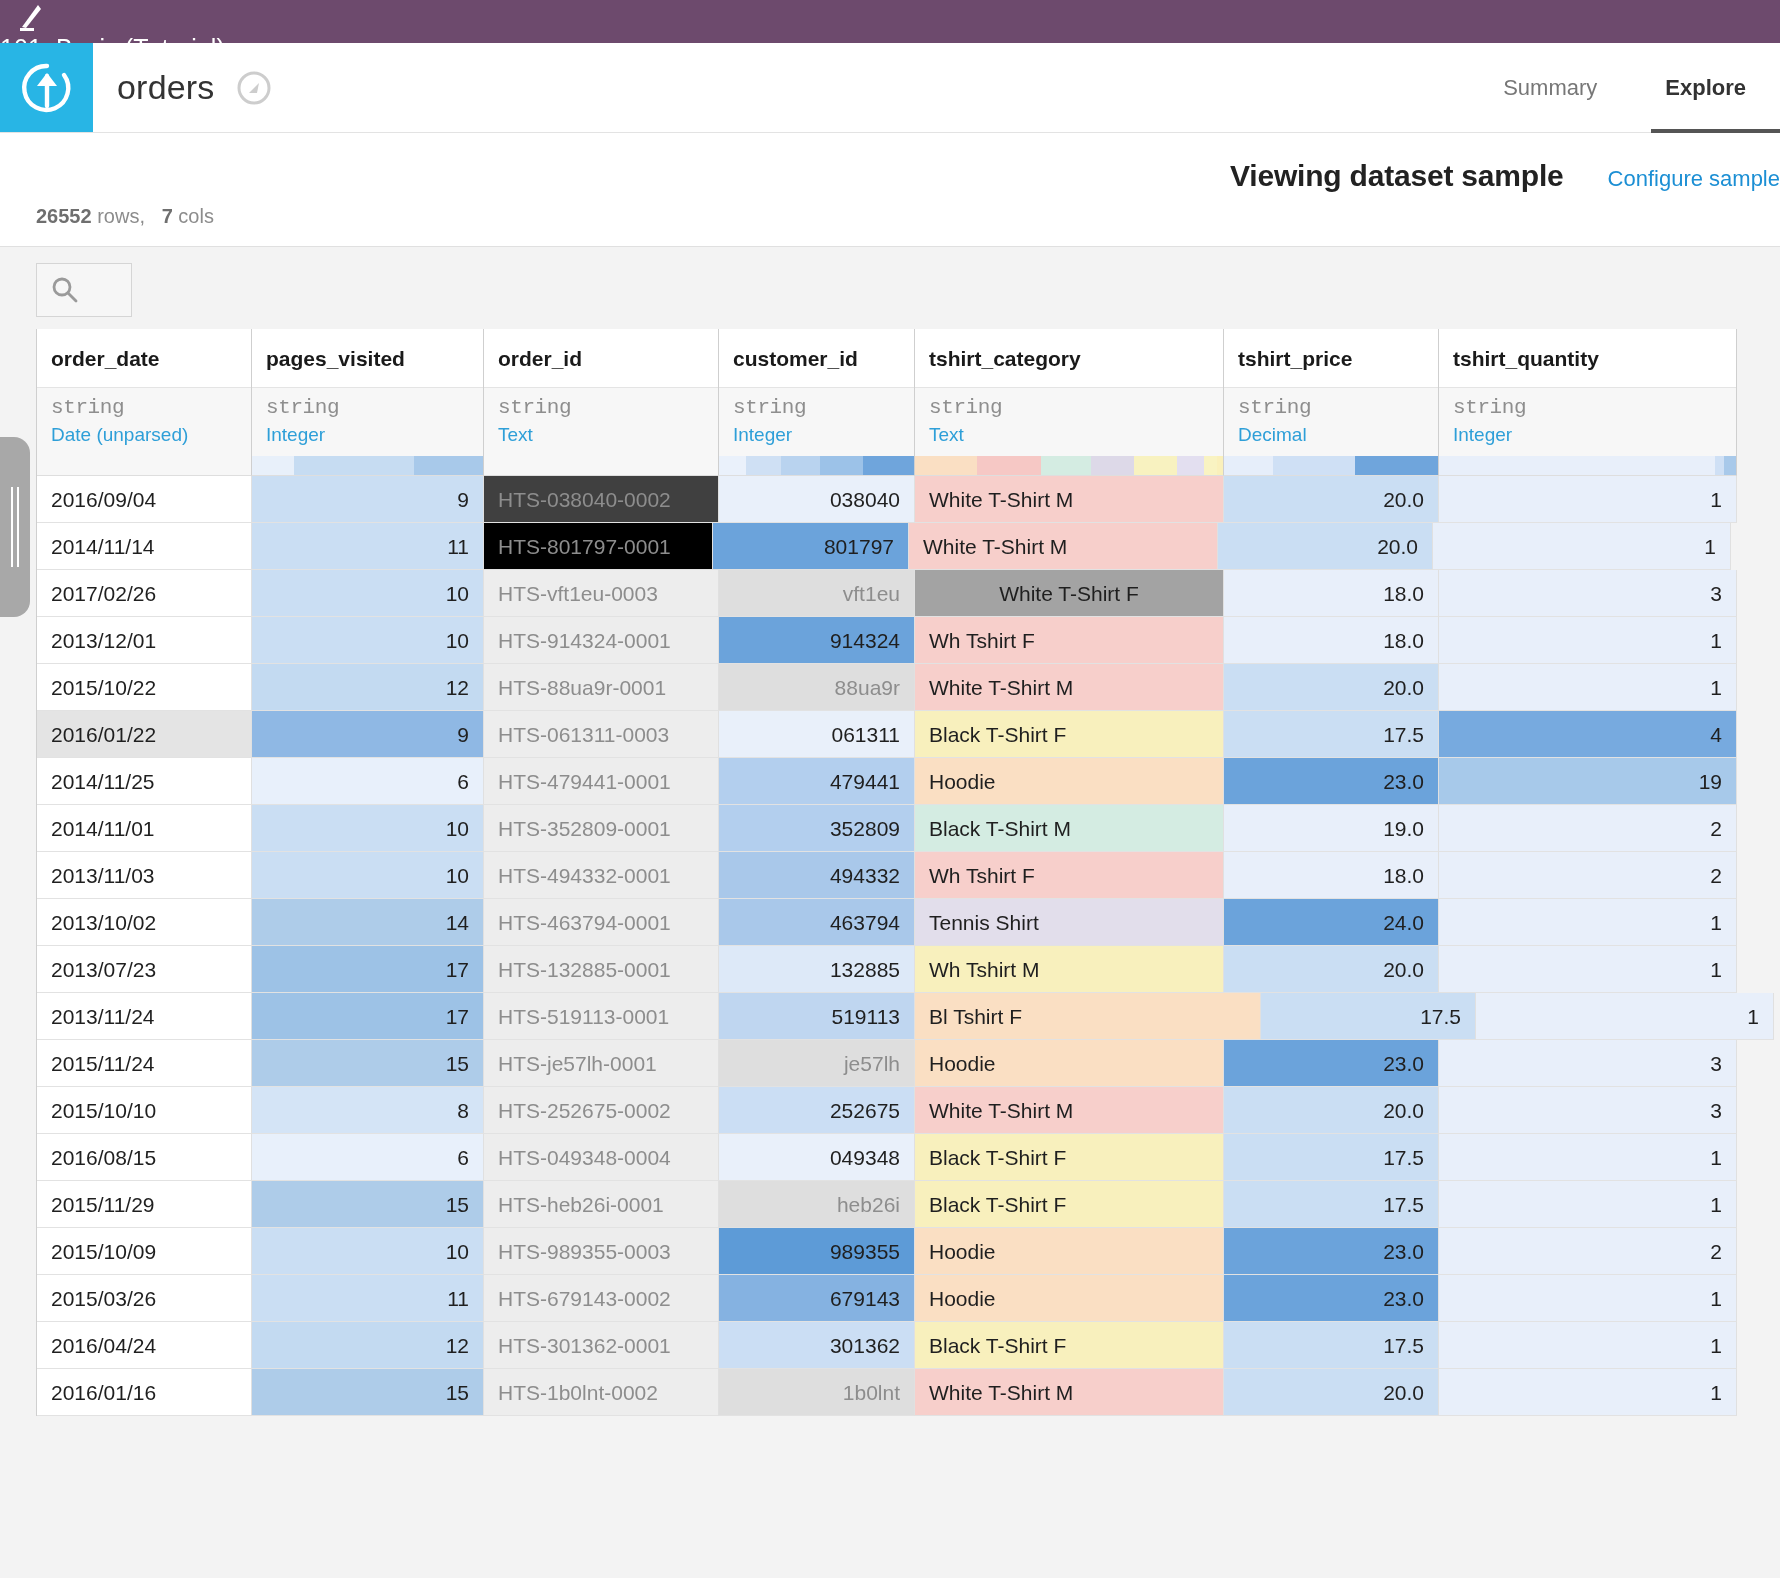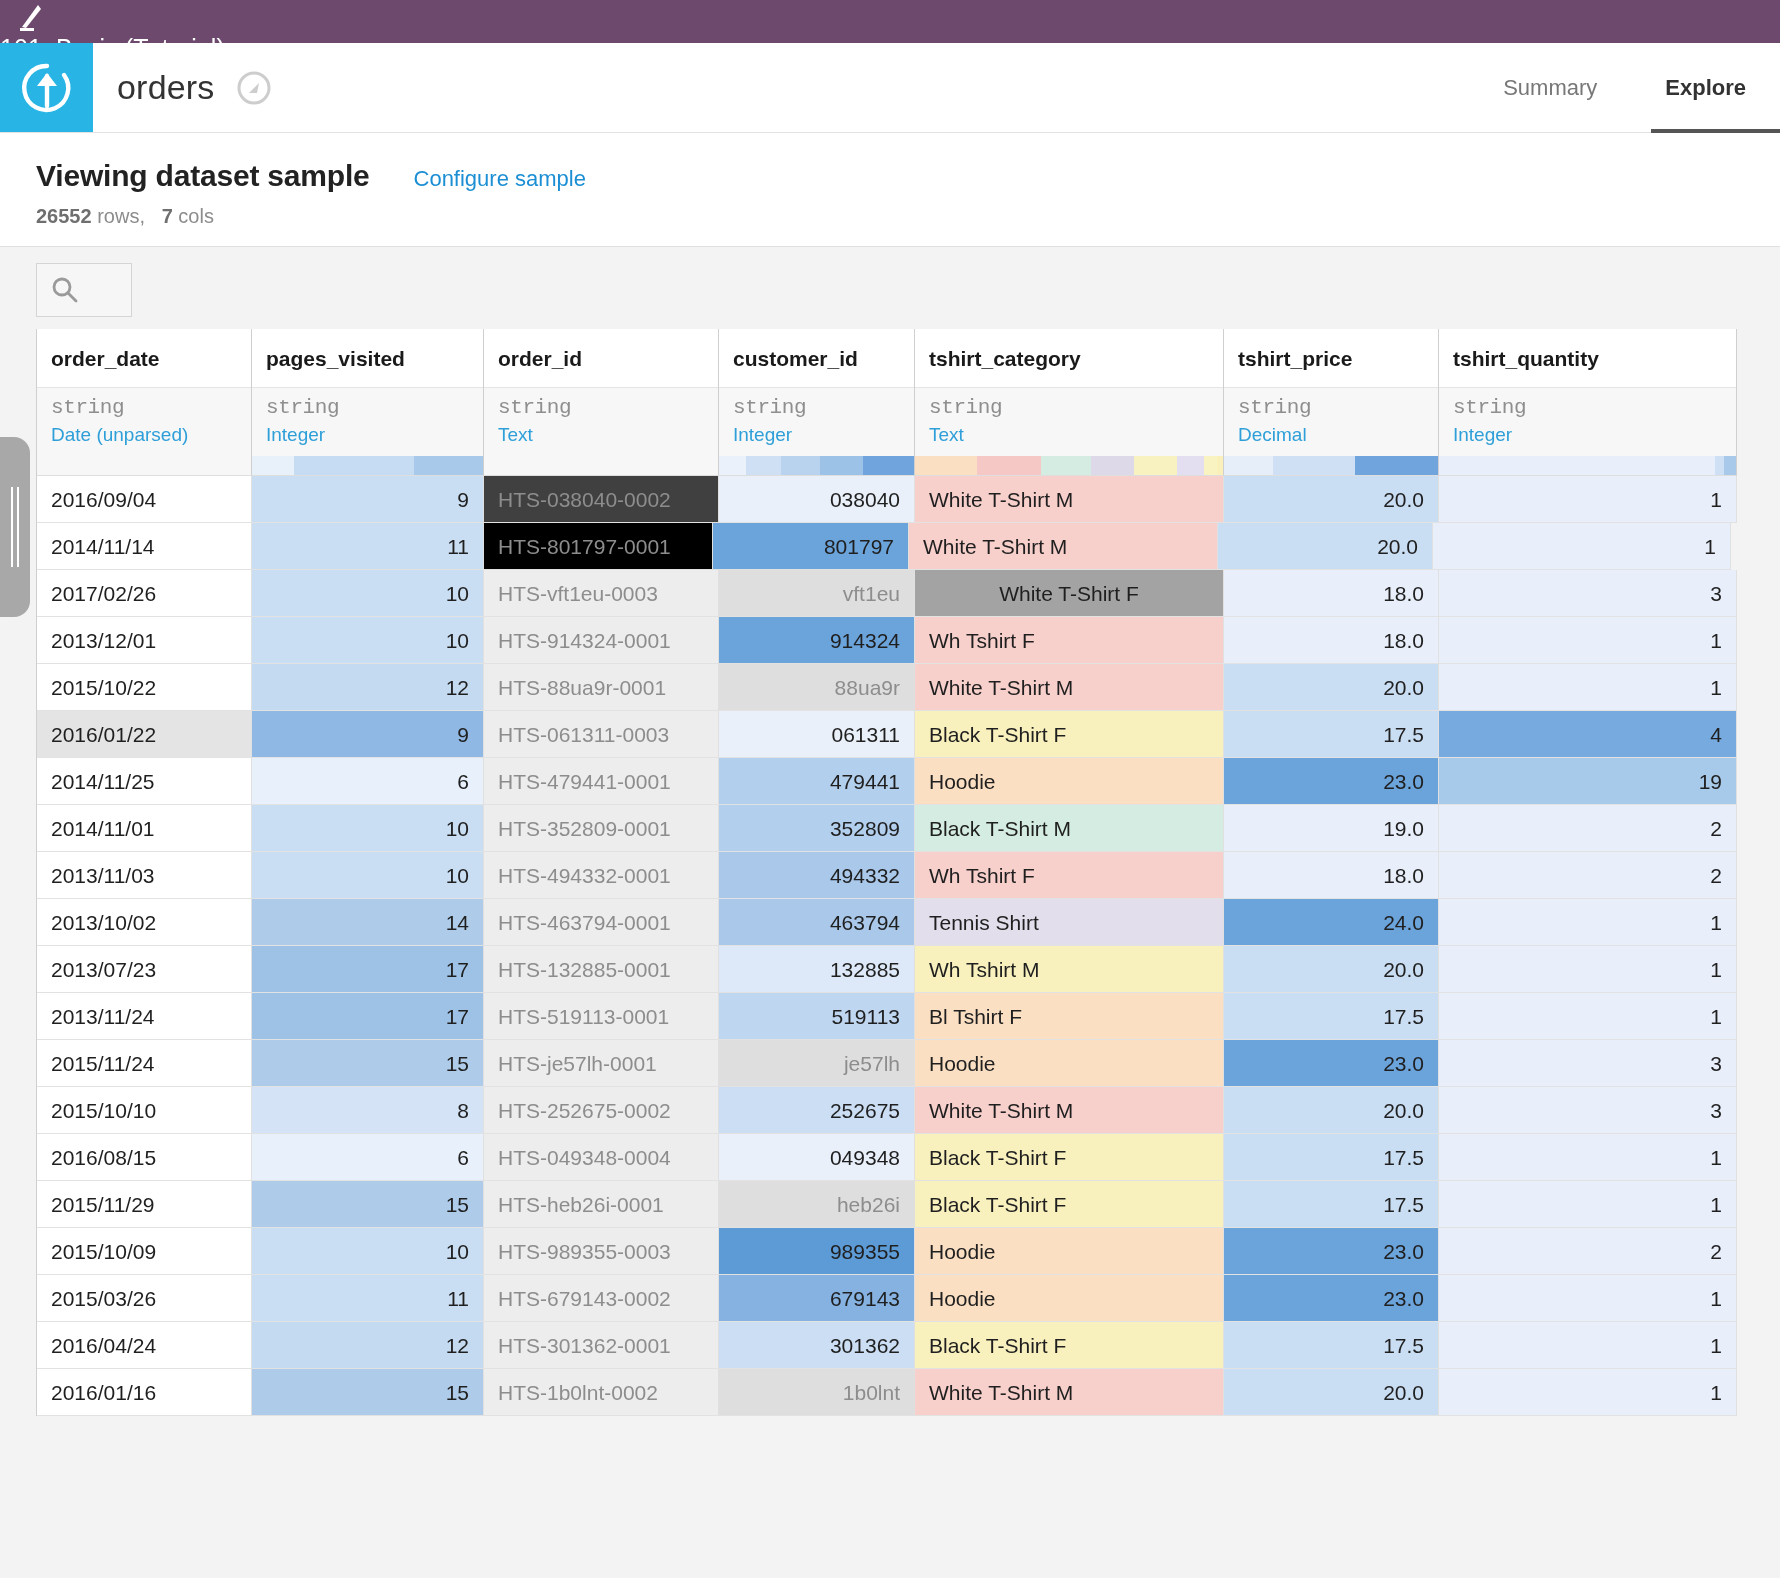--- a/index.html
+++ b/index.html
@@ -124,7 +124,7 @@
     background: #ffffff;
   }
   .sample-line1 {
-    display: flex; align-items: baseline; gap: 44px;
+    display: flex; align-items: baseline; gap: 44px; justify-content: flex-end;
   }
   .sample-title {
     font-size: 30px;

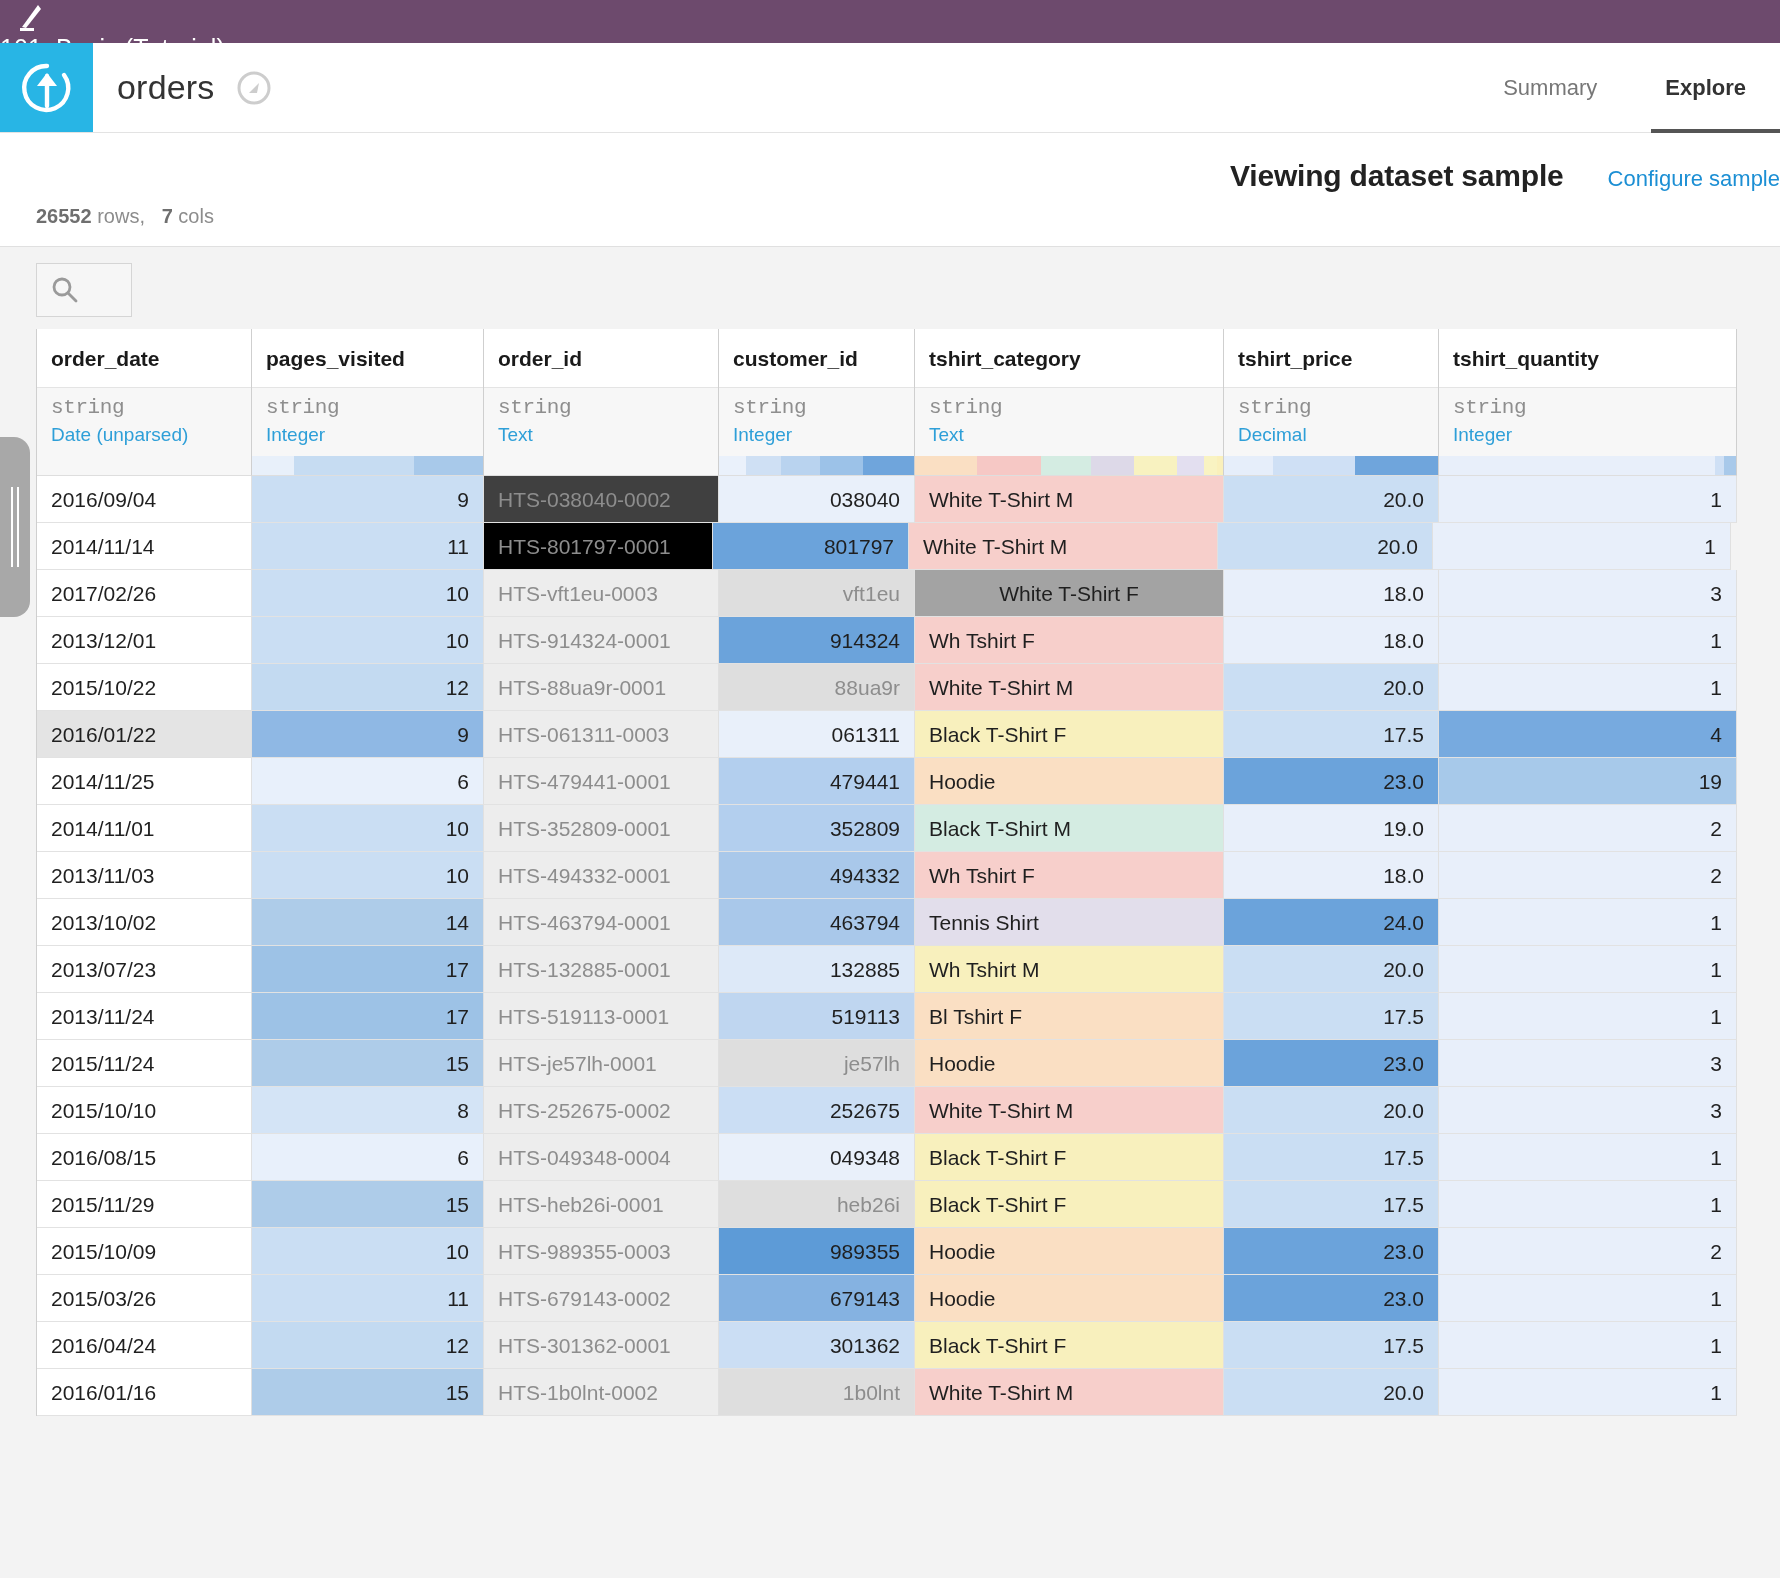--- a/index.html
+++ b/index.html
@@ -582,7 +582,7 @@
           <div class="bcell num" style="width: 232px; background: rgb(157, 194, 230);">17</div>
           <div class="bcell text-meaning" style="width: 235px; background: rgb(237, 237, 237);">HTS-519113-0001</div>
           <div class="bcell num" style="width: 196px; background: rgb(191, 214, 240);">519113</div>
-          <div class="bcell" style="width: 309px; background: rgb(250, 223, 195);">Bl Tshirt F</div>
+          <div class="bcell" style="width: 346px; background: rgb(250, 223, 195);">Bl Tshirt F</div>
           <div class="bcell num" style="width: 215px; background: rgb(202, 222, 243);">17.5</div>
           <div class="bcell num" style="width: 298px; background: rgb(232, 239, 250);">1</div>
           <div class="right-gutter"></div>

